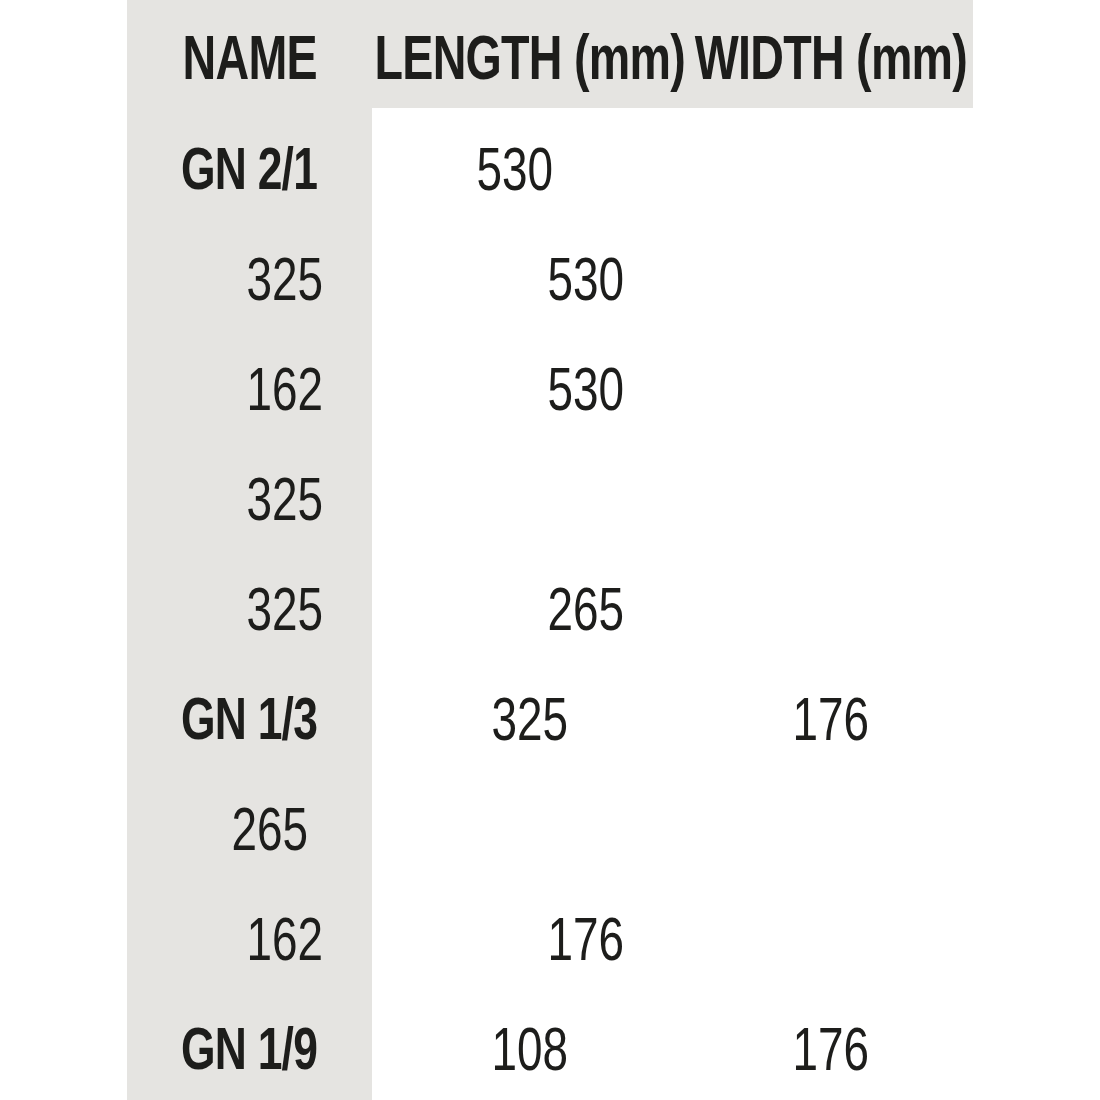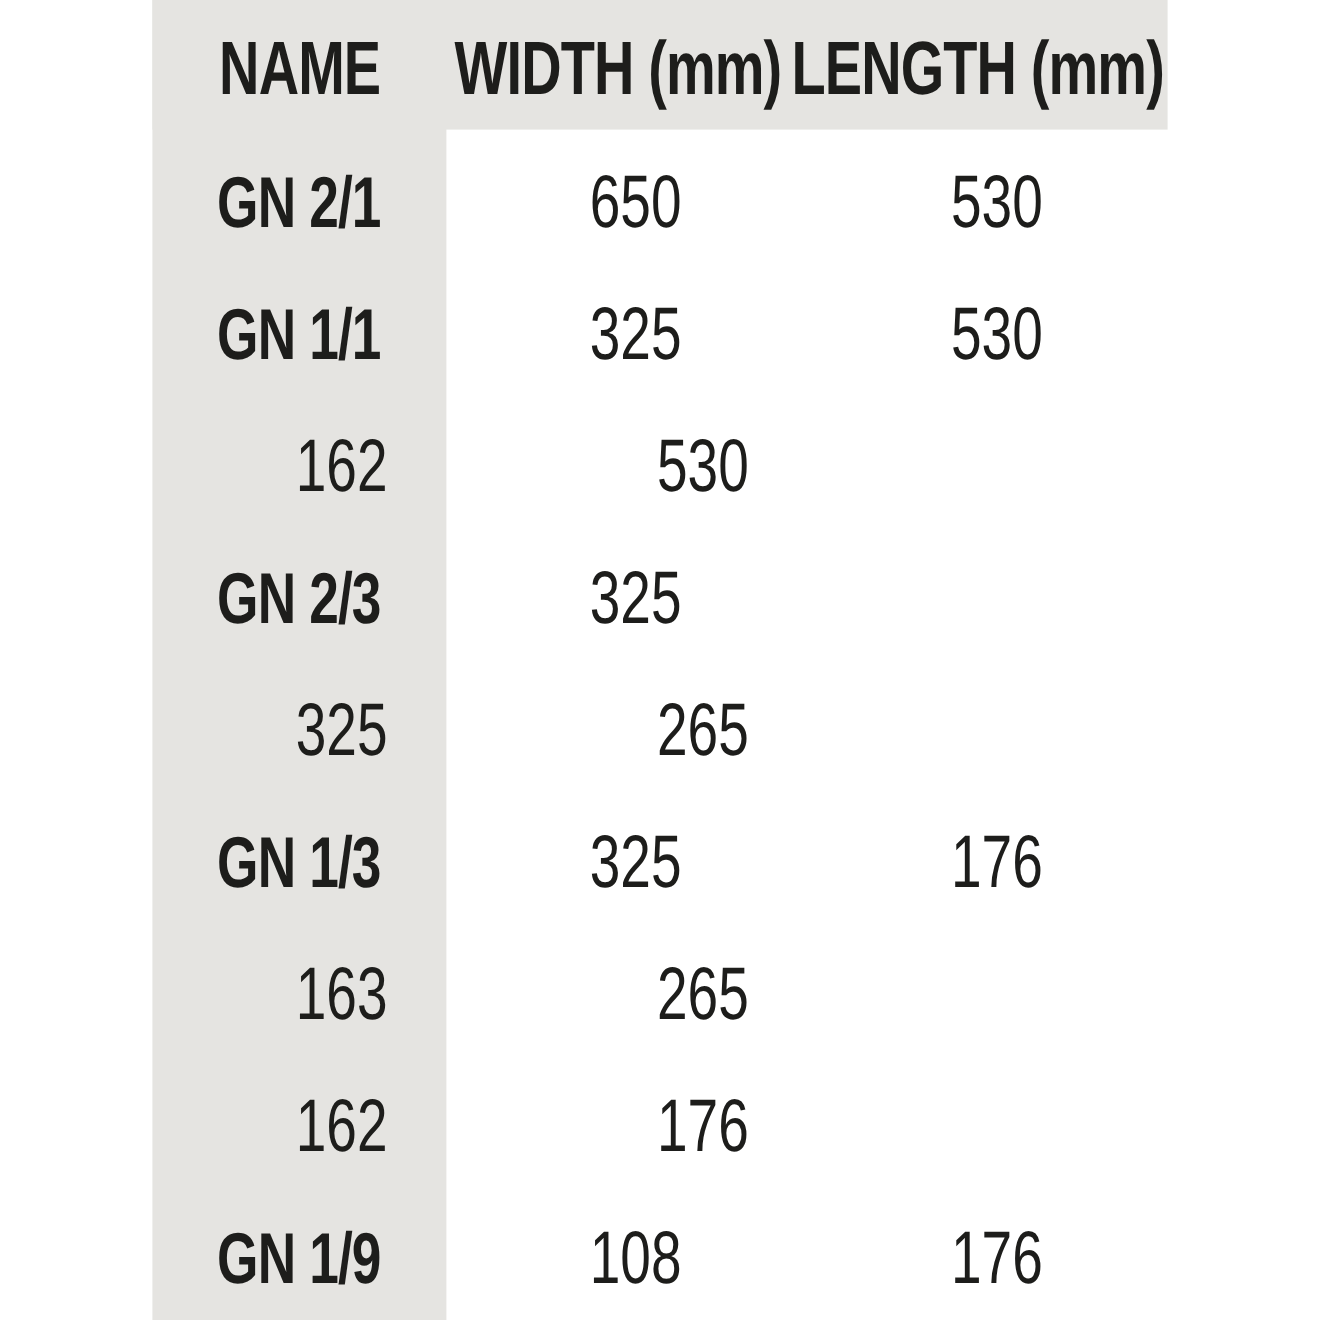--- a/index.html
+++ b/index.html
@@ -62,11 +62,11 @@
     <div class="cell name">
       <span class="t hdr-t">NAME</span>
     </div>
+    <div class="cell len">
+      <span class="t hdr-t">LENGTH (mm)</span>
+    </div>
     <div class="cell wid">
       <span class="t hdr-t">WIDTH (mm)</span>
-    </div>
-    <div class="cell len">
-      <span class="t hdr-t">LENGTH (mm)</span>
     </div>
   </div>
 

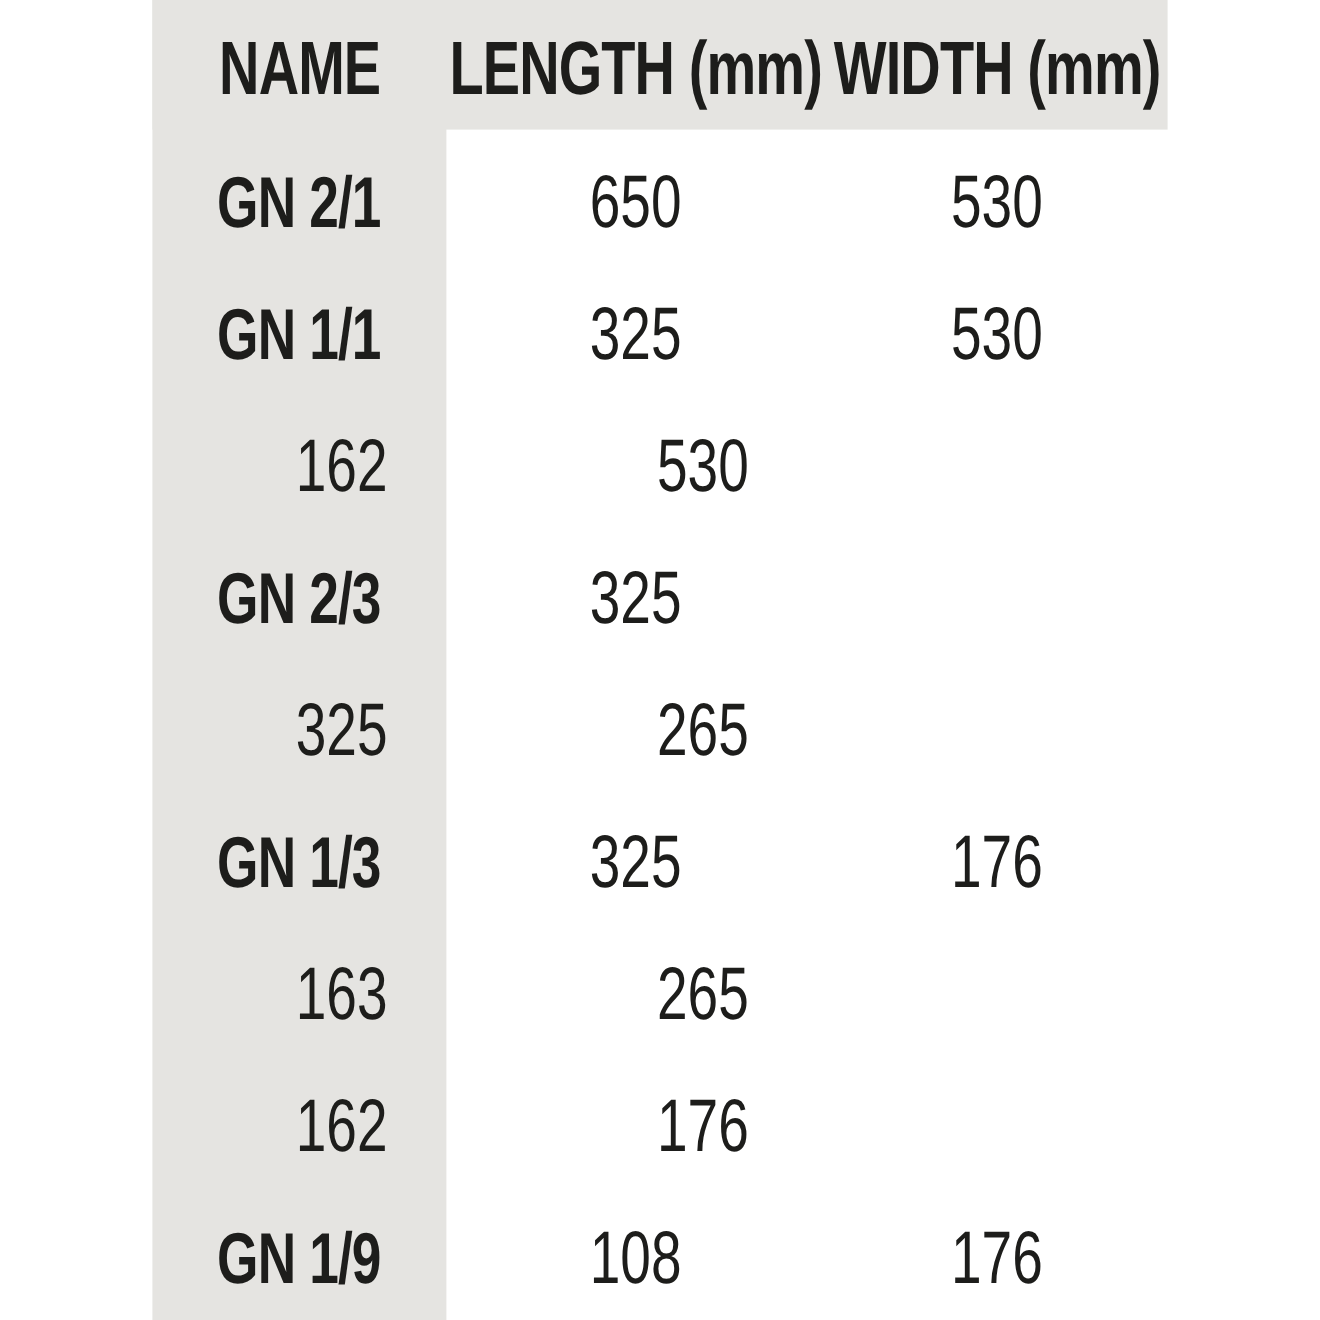--- a/index.html
+++ b/index.html
@@ -74,9 +74,6 @@
     <div class="row">
       <div class="cell name">
           <span class="t name-t">GN 2/1</span>
-        </div>
-      <div class="cell len">
-          <span class="t num-t">650</span>
         </div>
       <div class="cell wid">
           <span class="t num-t">530</span>

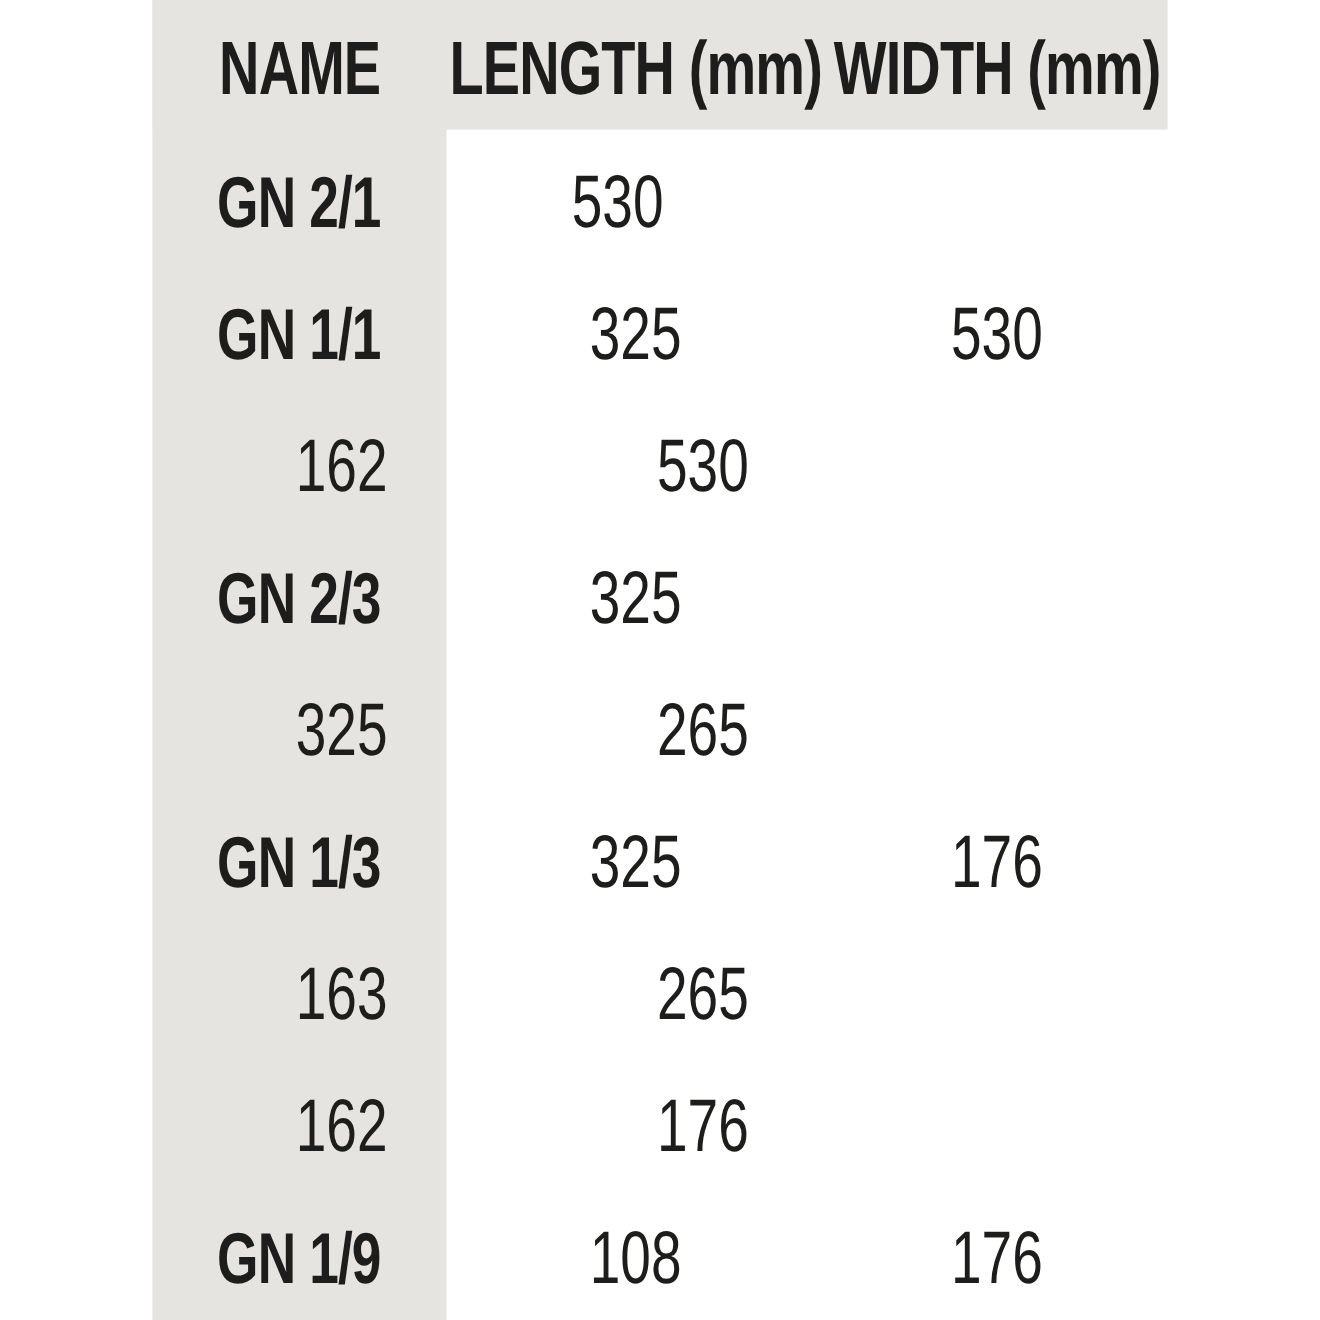--- a/index.html
+++ b/index.html
@@ -80,9 +80,6 @@
         </div>
     </div>
     <div class="row">
-      <div class="cell name">
-          <span class="t name-t">GN 1/1</span>
-        </div>
       <div class="cell len">
           <span class="t num-t">325</span>
         </div>

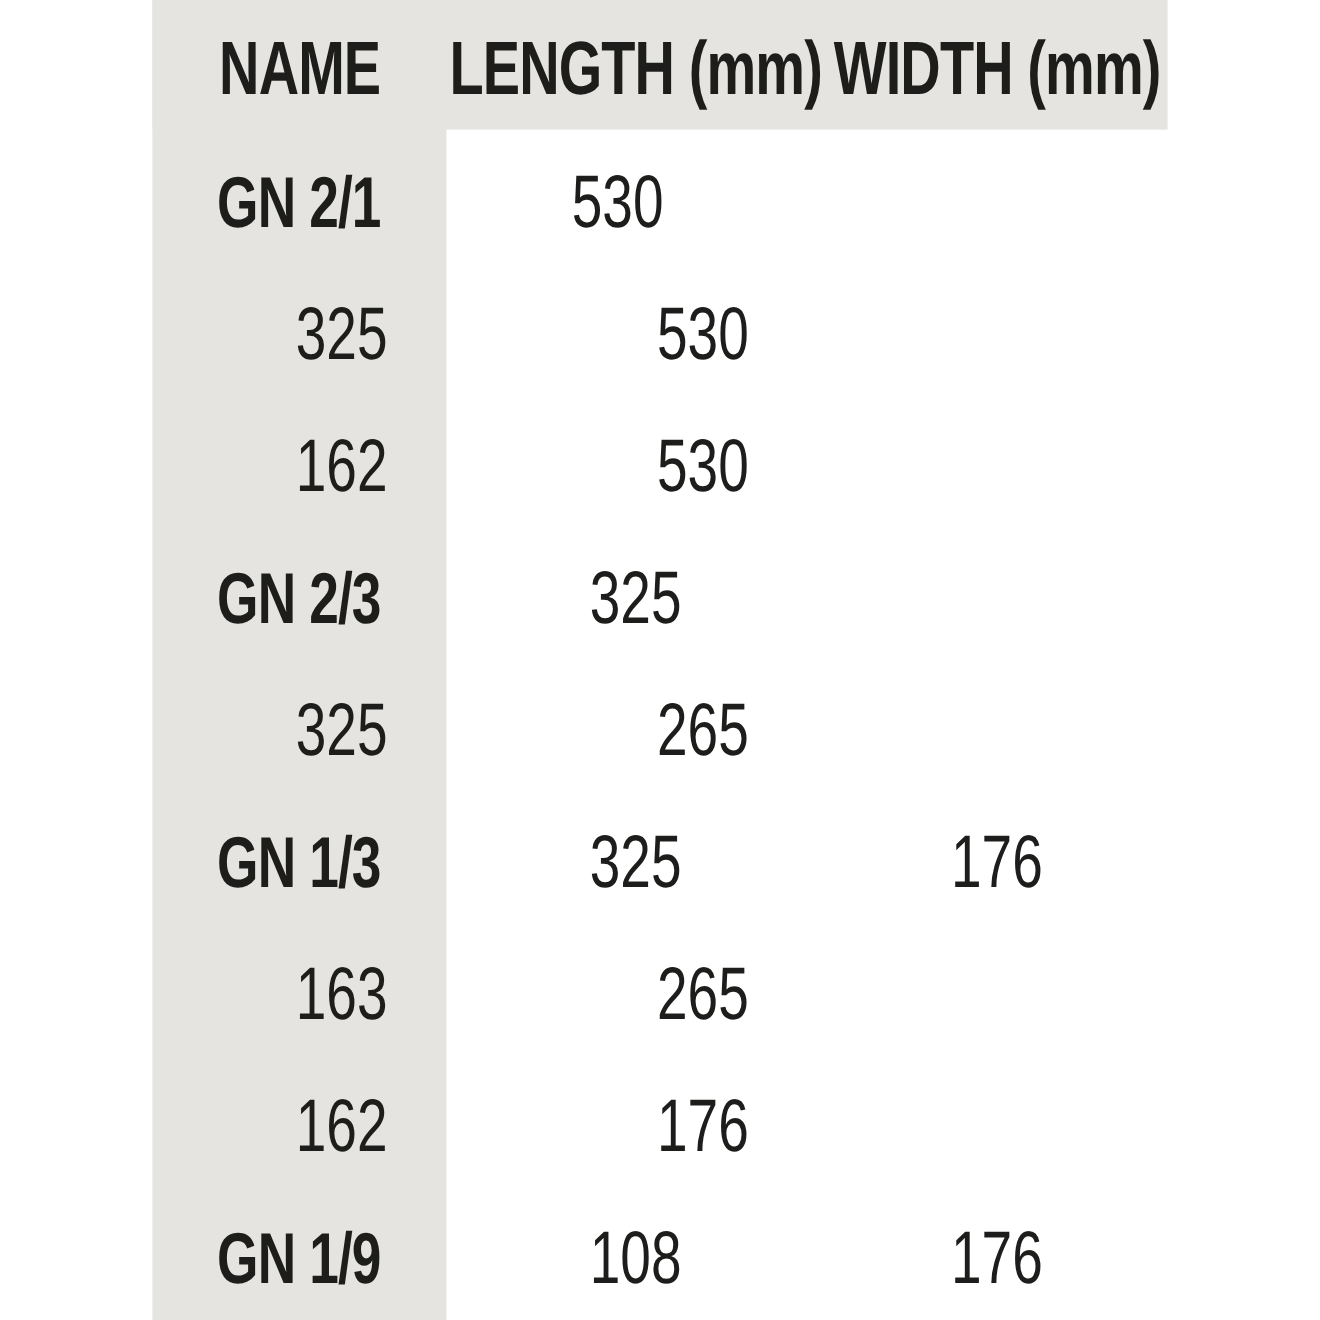--- a/index.html
+++ b/index.html
@@ -96,9 +96,6 @@
         </div>
     </div>
     <div class="row">
-      <div class="cell name">
-          <span class="t name-t">GN 2/3</span>
-        </div>
       <div class="cell len">
           <span class="t num-t">325</span>
         </div>

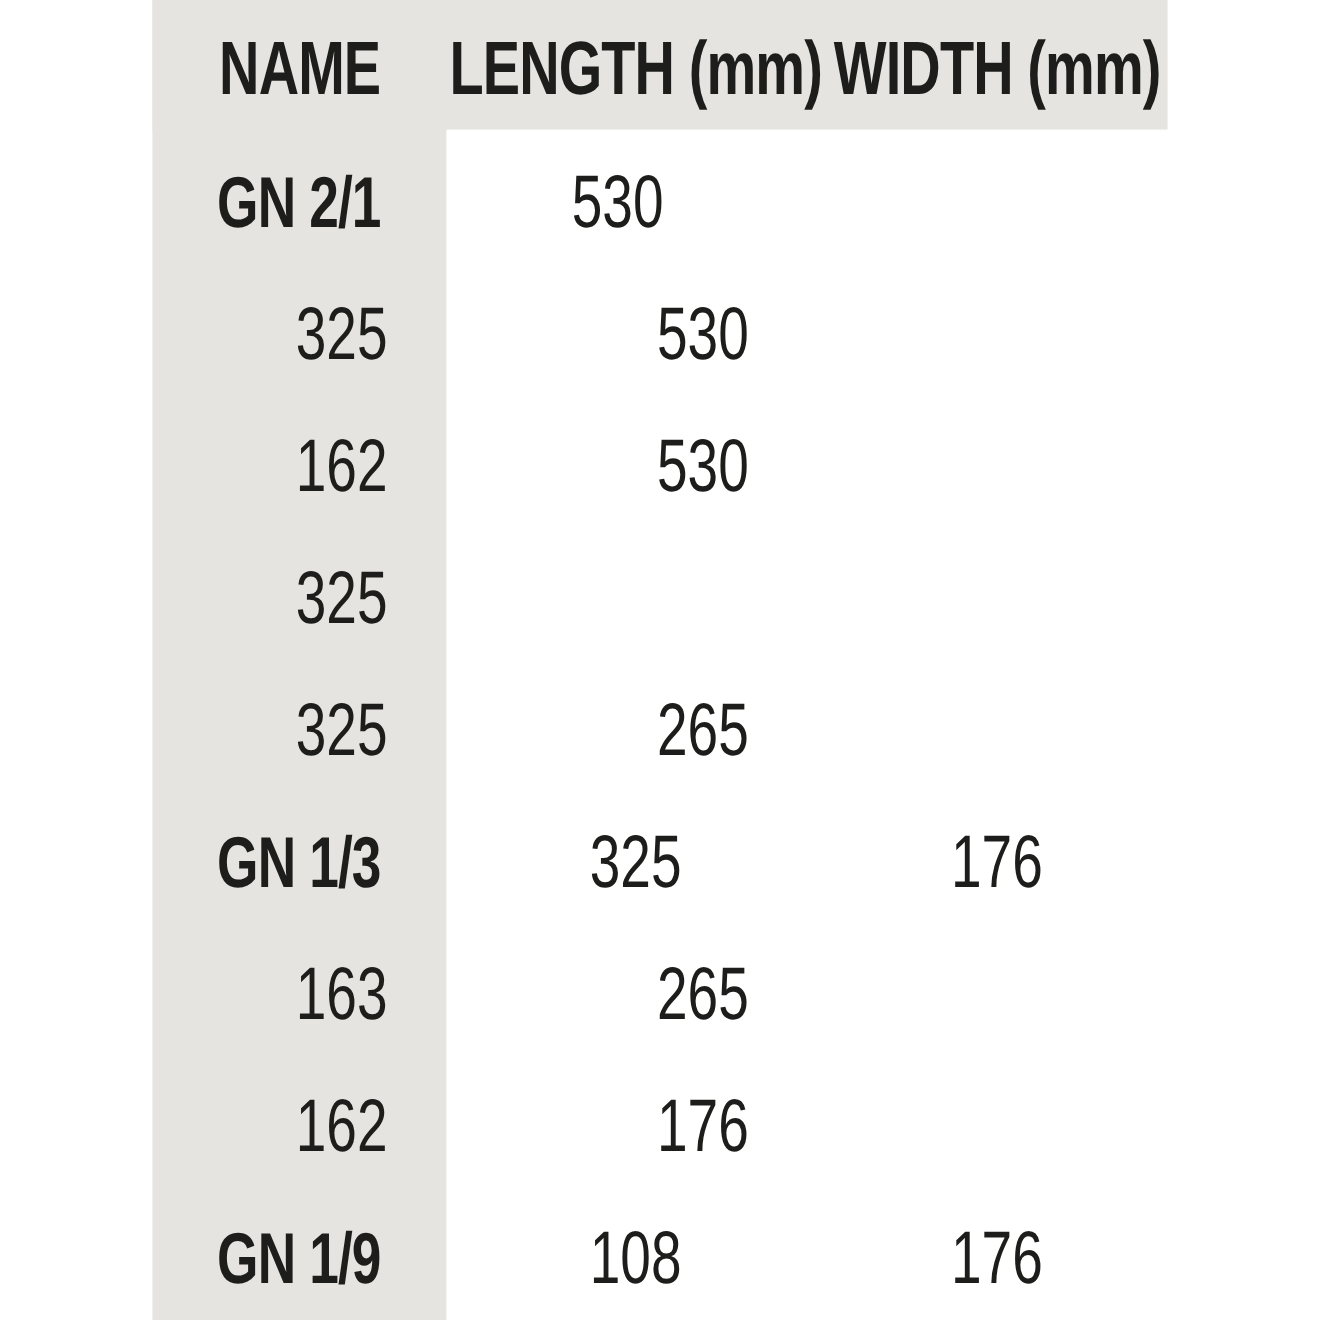--- a/index.html
+++ b/index.html
@@ -120,9 +120,6 @@
         </div>
     </div>
     <div class="row">
-      <div class="cell len">
-          <span class="t num-t">163</span>
-        </div>
       <div class="cell wid">
           <span class="t num-t">265</span>
         </div>

